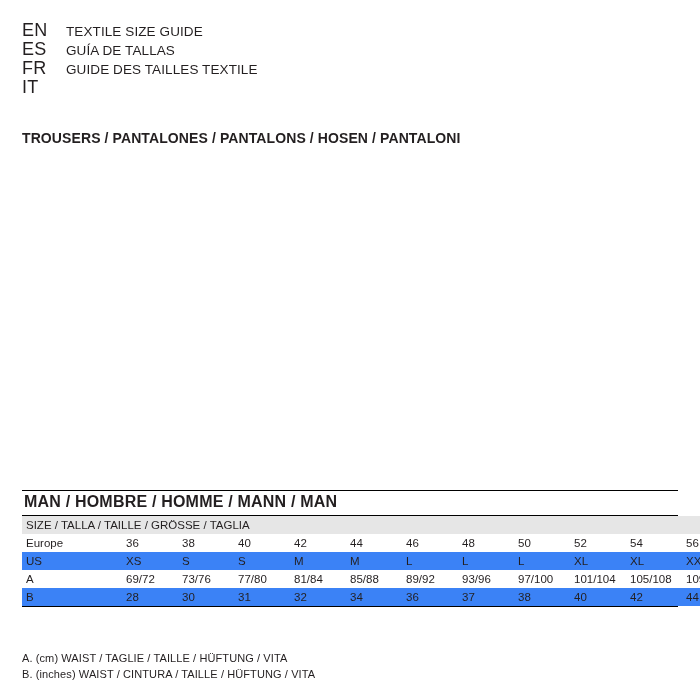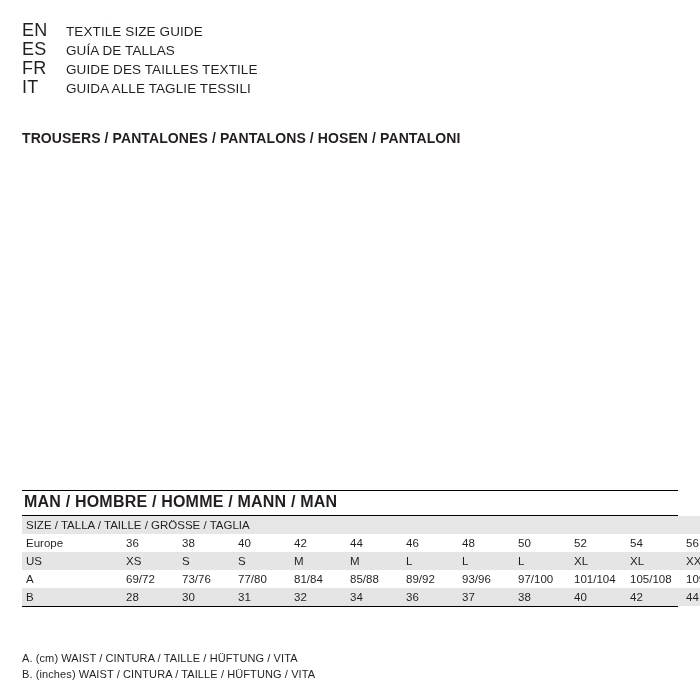--- a/index.html
+++ b/index.html
@@ -137,7 +137,6 @@
     </div>
     <div class="lang-row">
       <div class="lang-code">IT</div>
-      <div class="lang-text">GUIDA ALLE TAGLIE TESSILI</div>
     </div>
   </div>
 

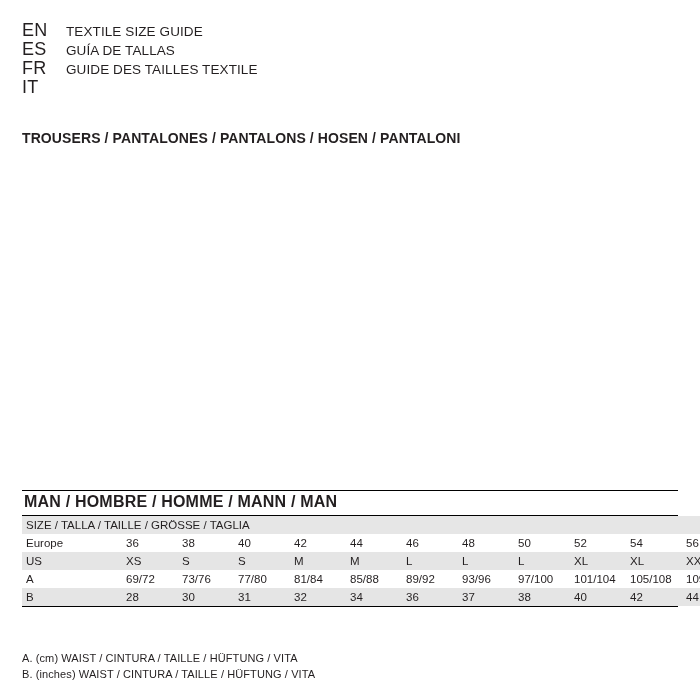--- a/index.html
+++ b/index.html
@@ -103,7 +103,7 @@
     padding-top: 3px;
     padding-bottom: 3px;
   }
-  .row-shade td { background: #e5e5e5; }
+  .row-shade td { background: #3b82f6; }
   .row-plain td { background: #ffffff; }
   .col-label { width: 100px; }
   .col-val { width: 56px; }

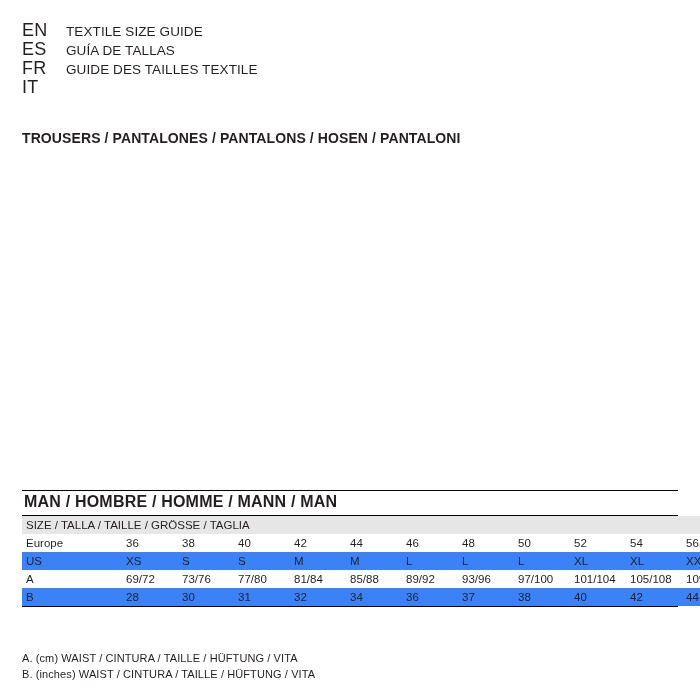--- a/index.html
+++ b/index.html
@@ -233,7 +233,7 @@
   </div>
 
   <div class="footnotes">
-    <div>A. (cm) WAIST / CINTURA / TAILLE / HÜFTUNG / VITA</div>
+    <div>A. (cm) WAIST / TAGLIE / TAILLE / HÜFTUNG / VITA</div>
     <div>B. (inches) WAIST / CINTURA / TAILLE / HÜFTUNG / VITA</div>
   </div>
 

